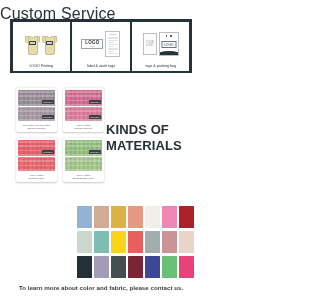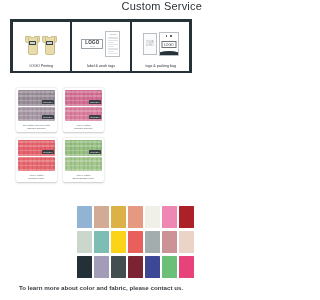--- a/index.html
+++ b/index.html
@@ -17,10 +17,11 @@
 
   
   .page-title {
-    text-align: right;
-    font-size: 11px;
+    text-align: left;
+    font-size: 16px;
     color: #2b3238;
     letter-spacing: .2px;
+    padding-top: 5px;
     font-weight: 400;
   }
 

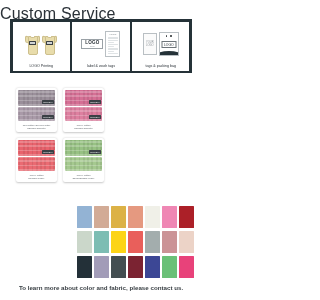--- a/index.html
+++ b/index.html
@@ -331,6 +331,8 @@
 
     </div>
 
+    <div class="materials-heading">KINDS OF
+MATERIALS</div>
   </div>
 
   <div class="colors-wrap">

